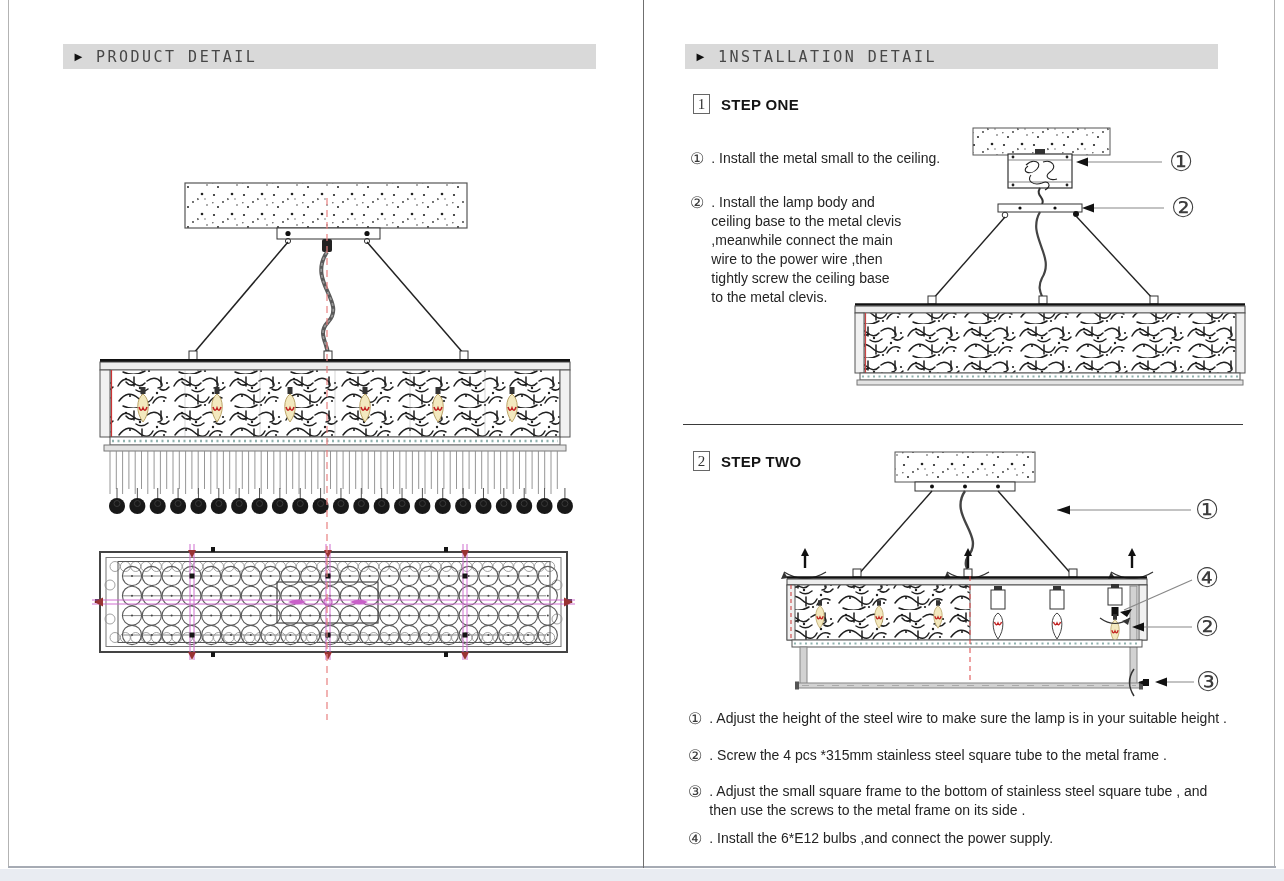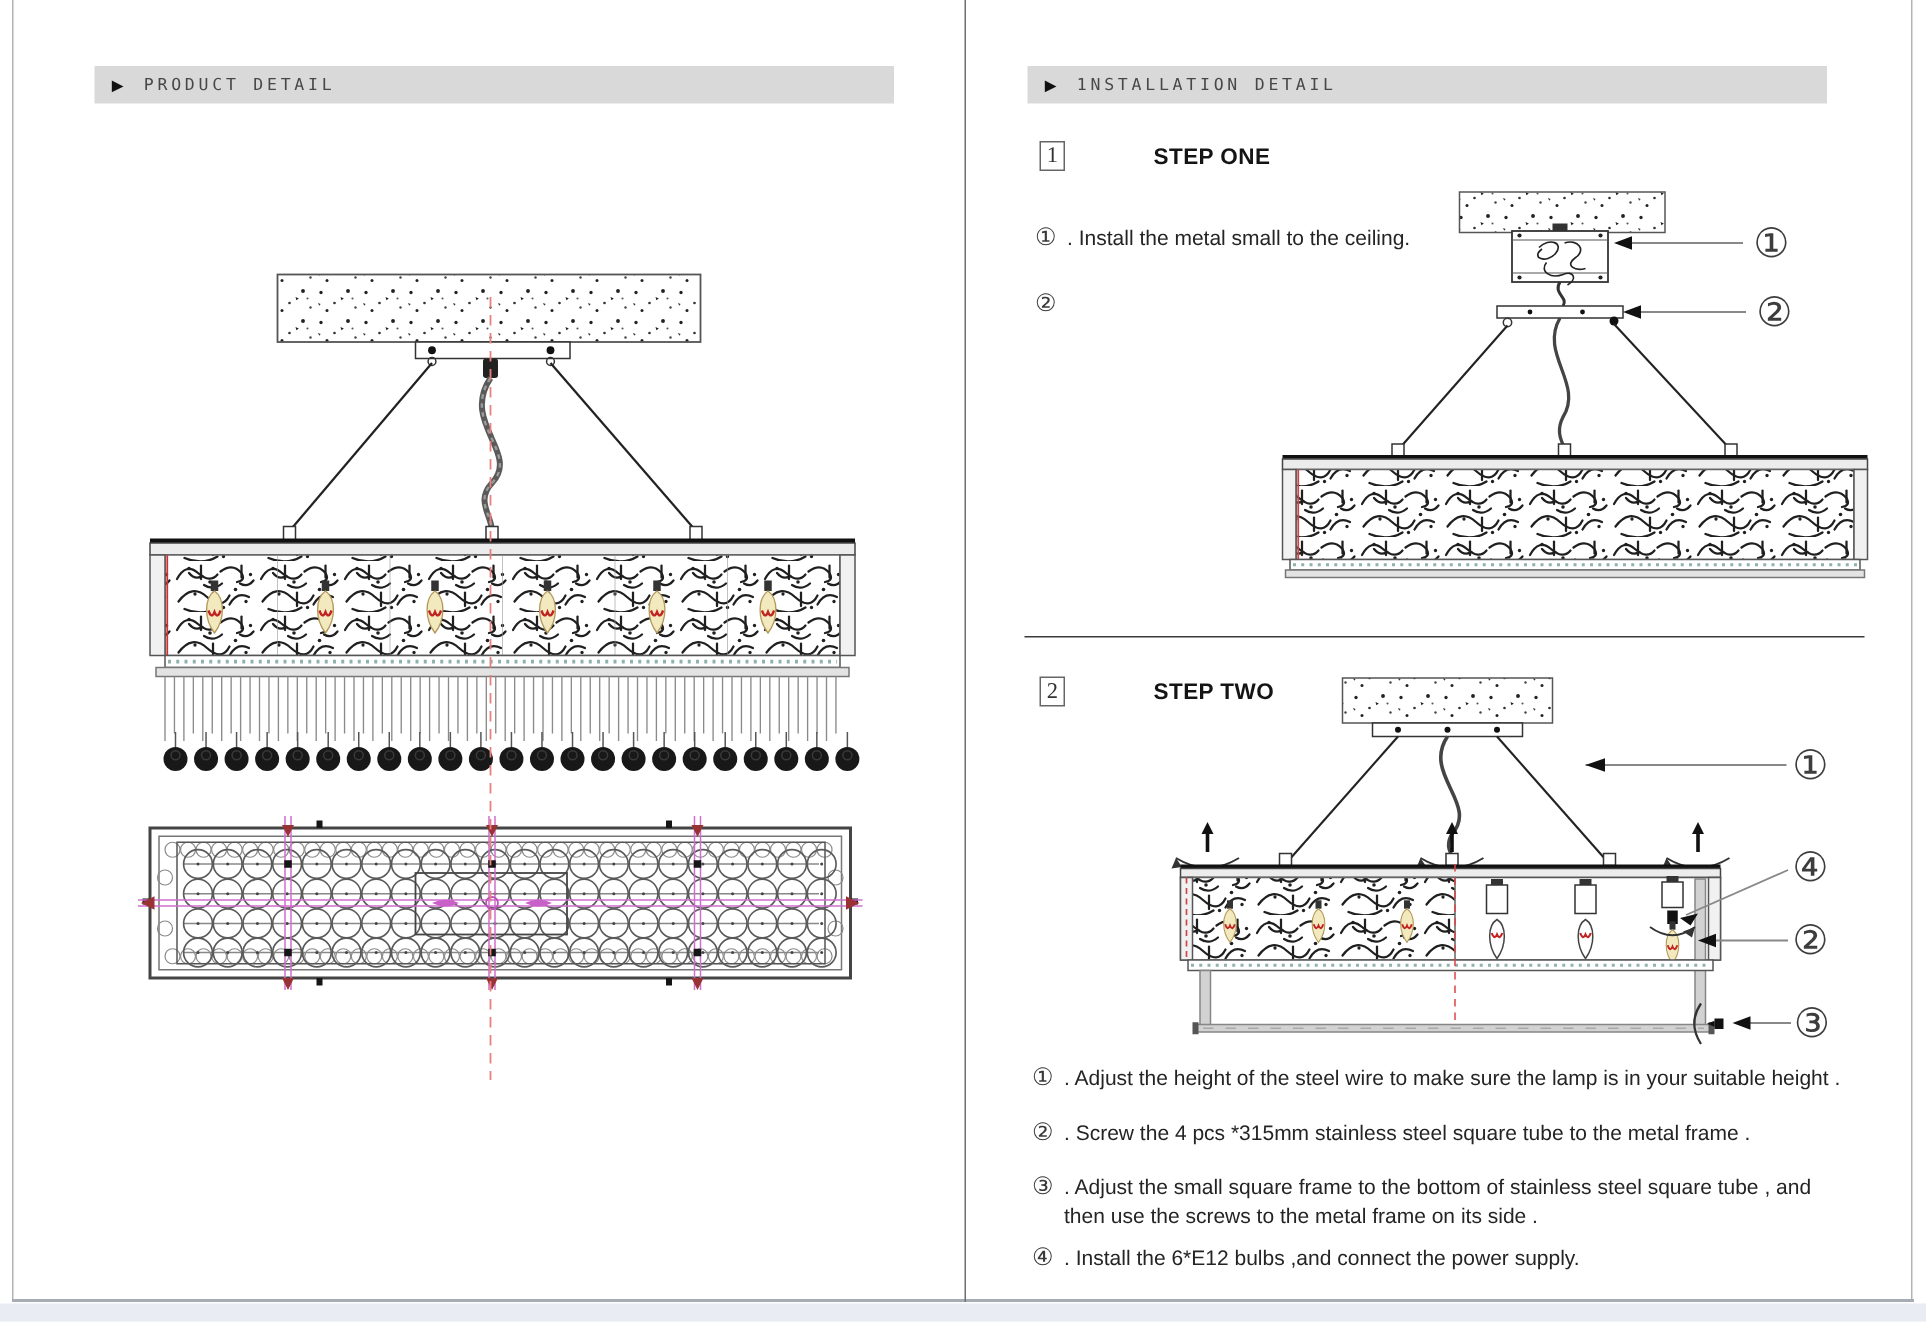--- a/index.html
+++ b/index.html
@@ -13,7 +13,7 @@
 
   .sec-header{position:absolute;height:25px;background:#d9d9d9;display:flex;align-items:center;padding-left:9px;box-sizing:border-box;}
   .tri{font-size:13px;color:#111;margin-right:11px;line-height:1;}
-  .sec-title{font-family:"DejaVu Sans Mono",monospace;font-size:11px;letter-spacing:2.5px;color:#474747;}
+  .sec-title{font-family:"DejaVu Sans Mono",monospace;font-size:15px;letter-spacing:2.5px;color:#474747;}
 
   .step-label{position:absolute;display:flex;align-items:center;gap:11px;}
   .numbox{width:17px;height:20px;border:1.5px solid #666;color:#333;font-family:"Liberation Serif",serif;

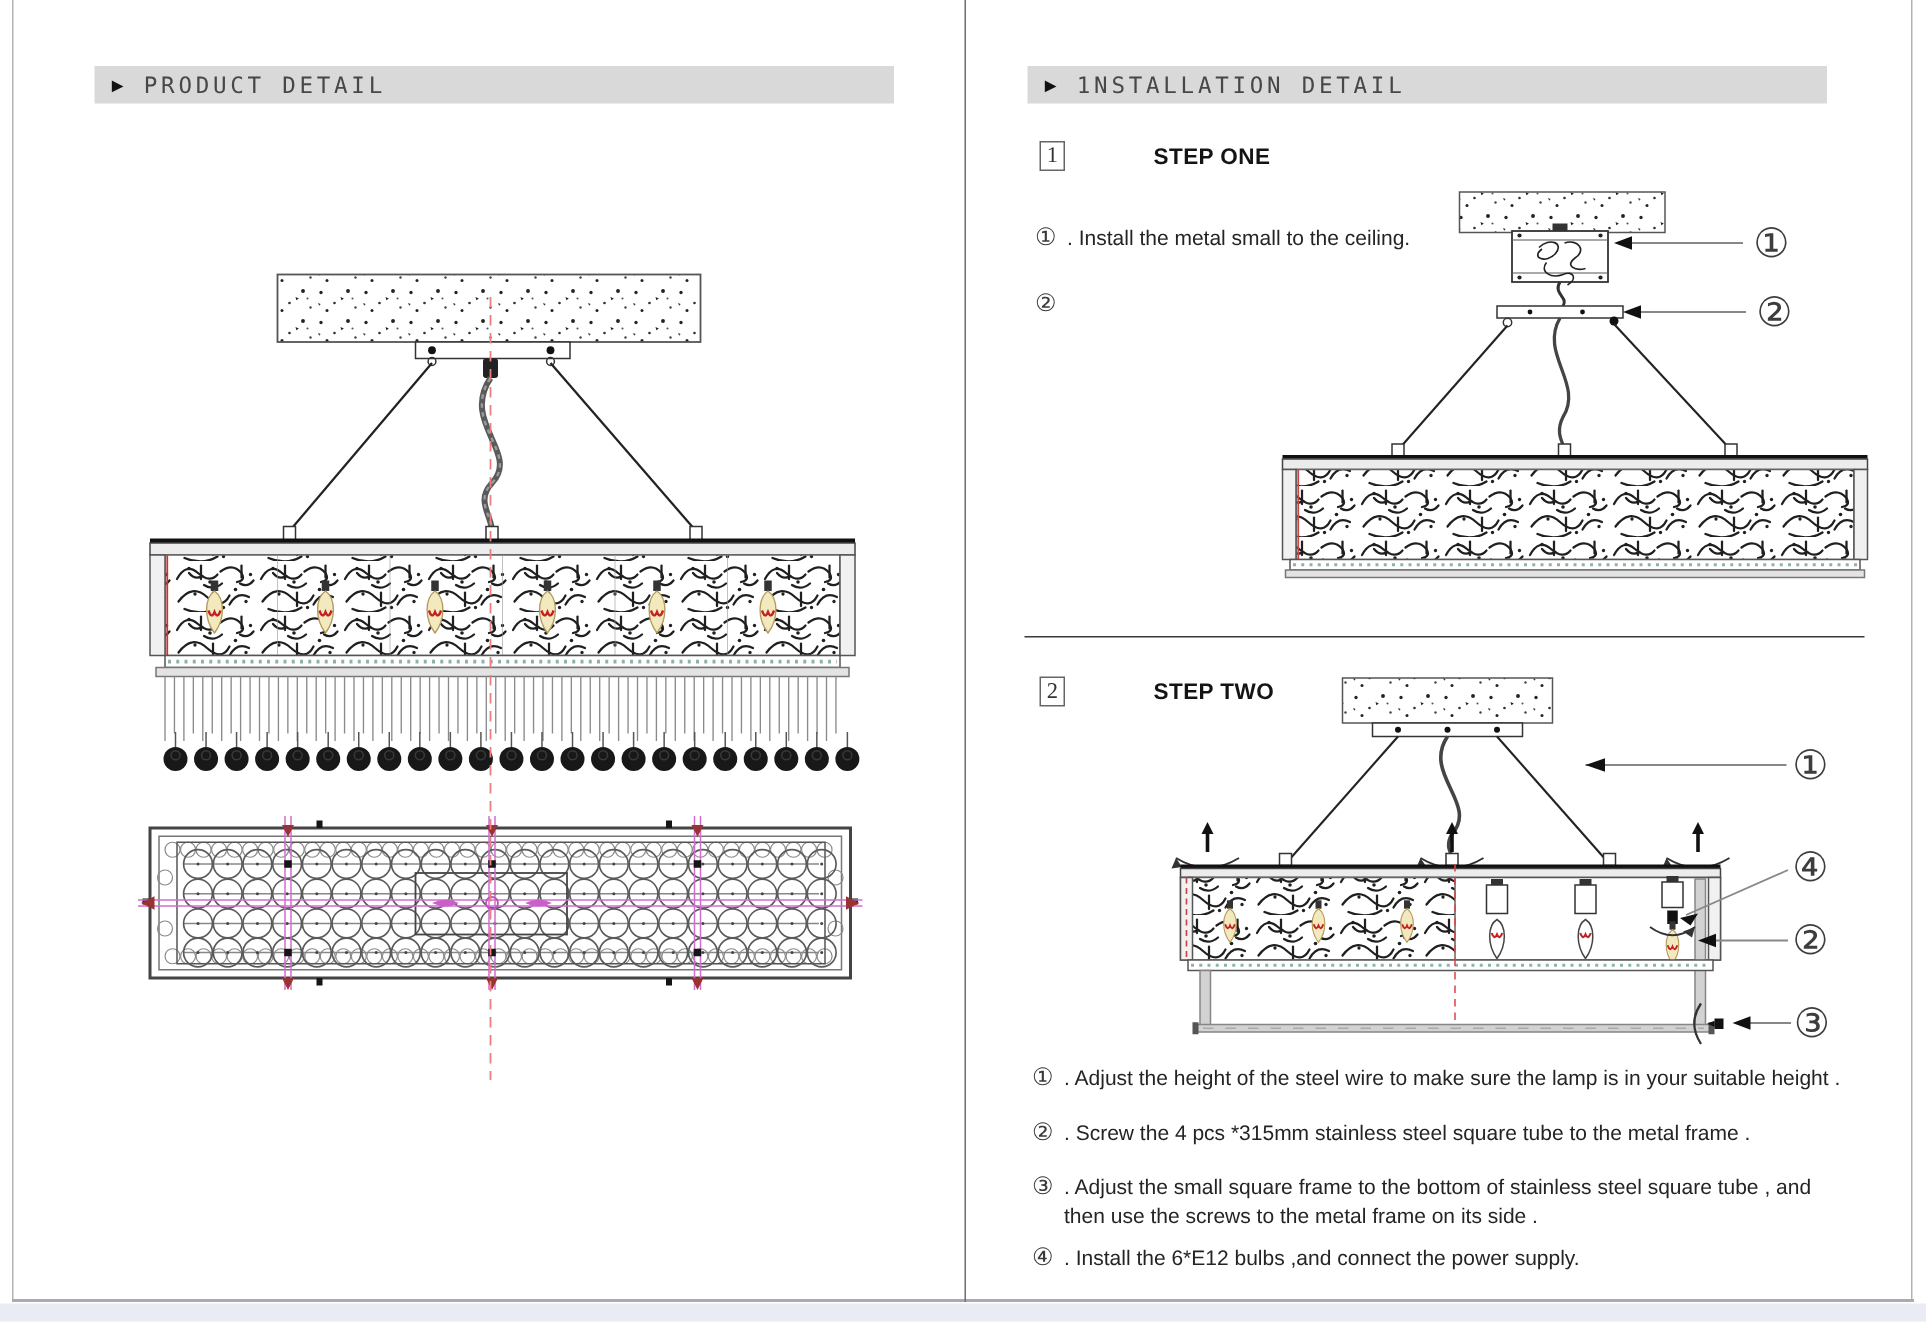--- a/index.html
+++ b/index.html
@@ -18,7 +18,7 @@
   .step-label{position:absolute;display:flex;align-items:center;gap:11px;}
   .numbox{width:17px;height:20px;border:1.5px solid #666;color:#333;font-family:"Liberation Serif",serif;
           font-size:15px;display:flex;align-items:center;justify-content:center;box-sizing:border-box;}
-  .step-title{font-size:15px;font-weight:700;color:#141414;letter-spacing:.3px;margin-left:48px;}
+  .step-title{font-size:15px;font-weight:700;color:#141414;letter-spacing:.3px;}
 
   .instr{position:absolute;display:flex;gap:7px;color:#242424;font-size:14px;line-height:19px;}
   .instr .g{font-size:16px;color:#3a3a3a;line-height:19px;flex:0 0 auto;}

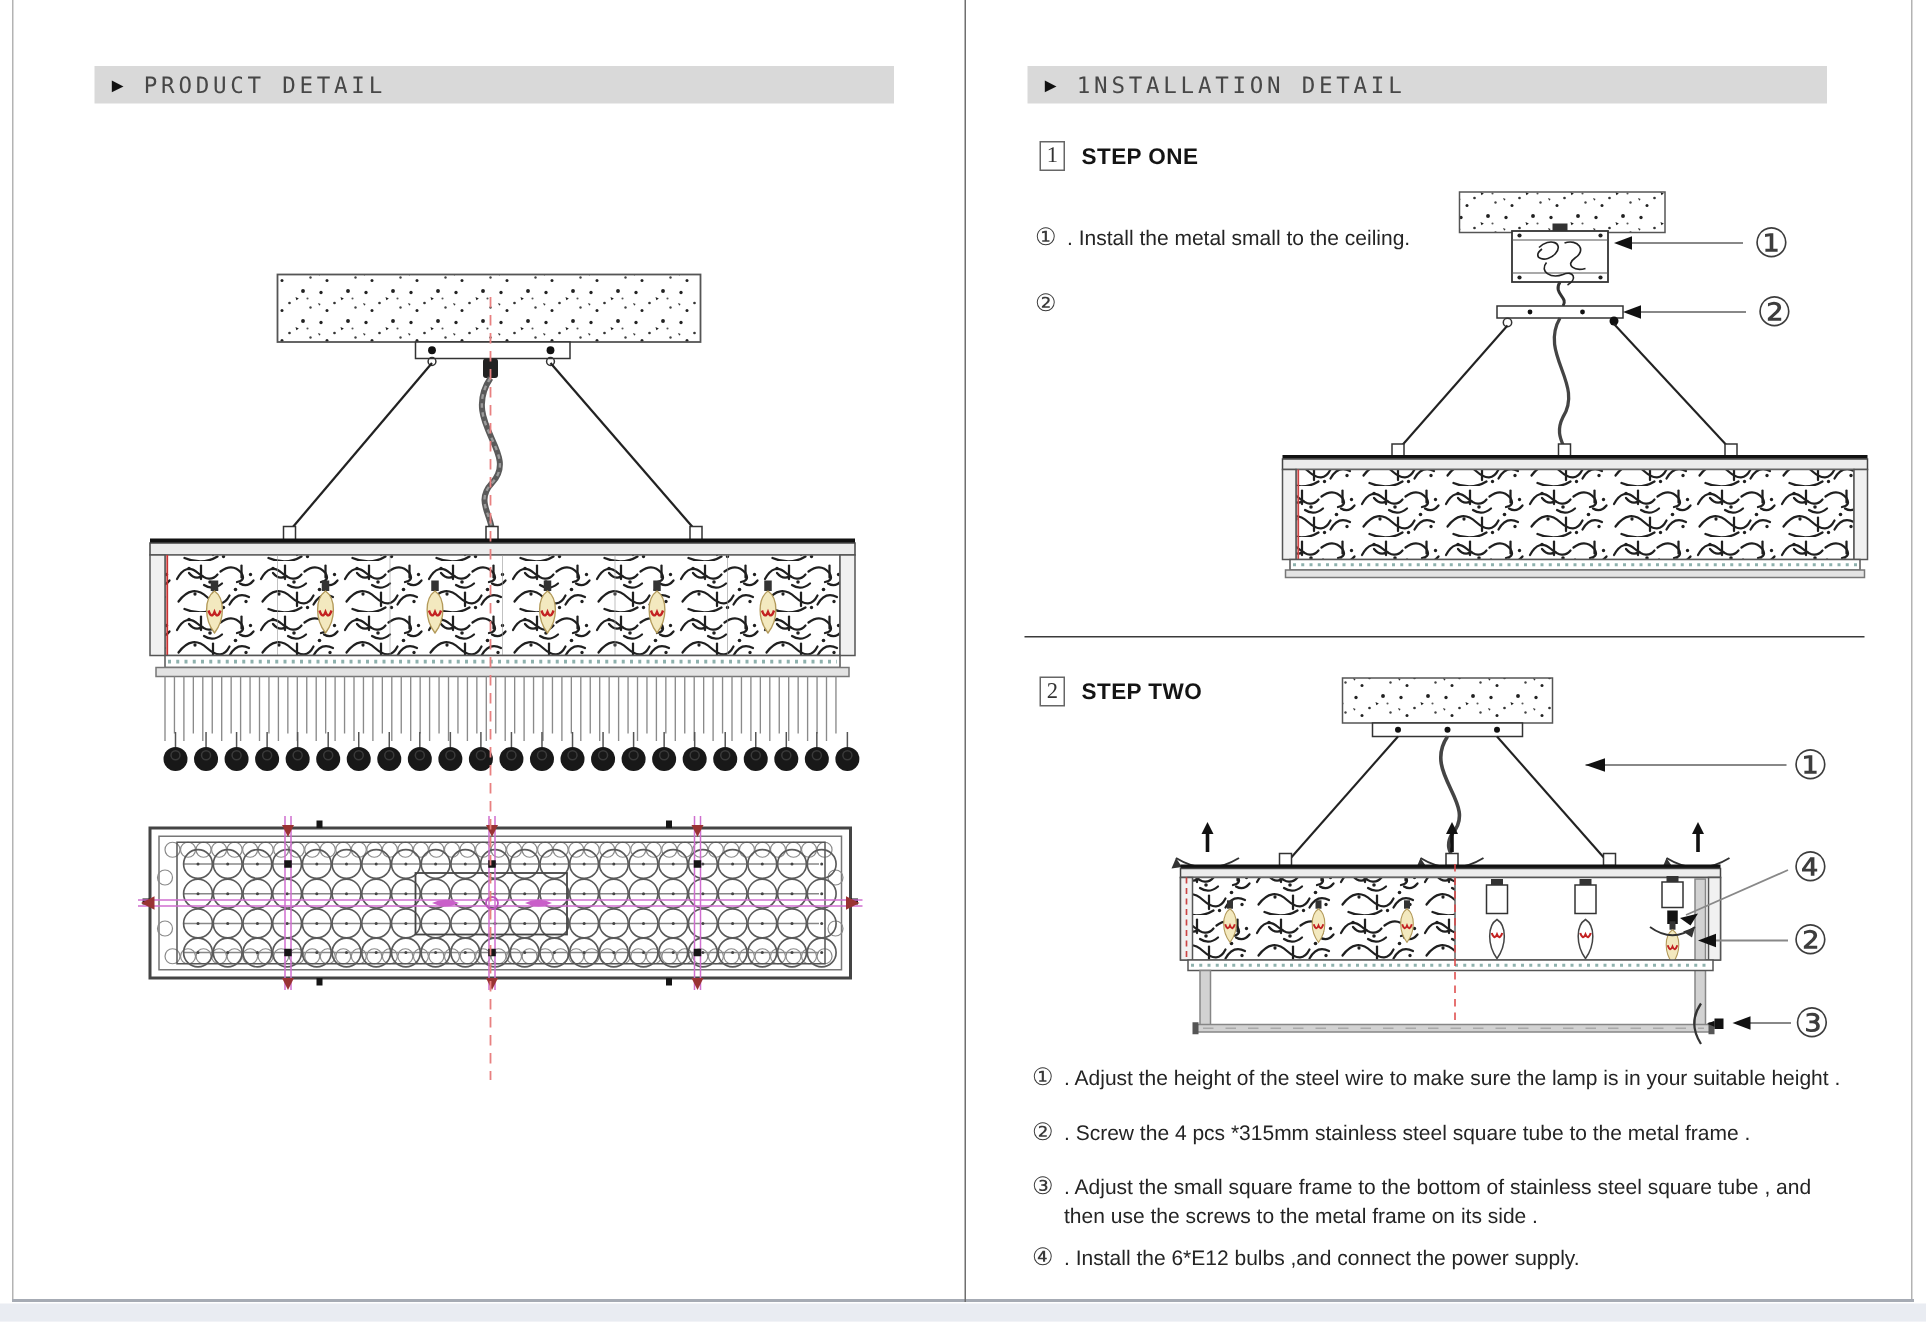--- a/index.html
+++ b/index.html
@@ -627,6 +627,12 @@
     </div>
     <div class="instr" style="left:690px;top:193px;width:300px;">
       <span class="g">②</span>
+      <span class="t">. Install the lamp body and
+ceiling base to the metal clevis
+,meanwhile connect the main
+wire to the power wire ,then
+tightly screw the ceiling base
+to the metal clevis.</span>
     </div>
 
     <svg class="absvg" style="left:850px;top:120px;" width="420" height="270" viewBox="0 0 420 270">

